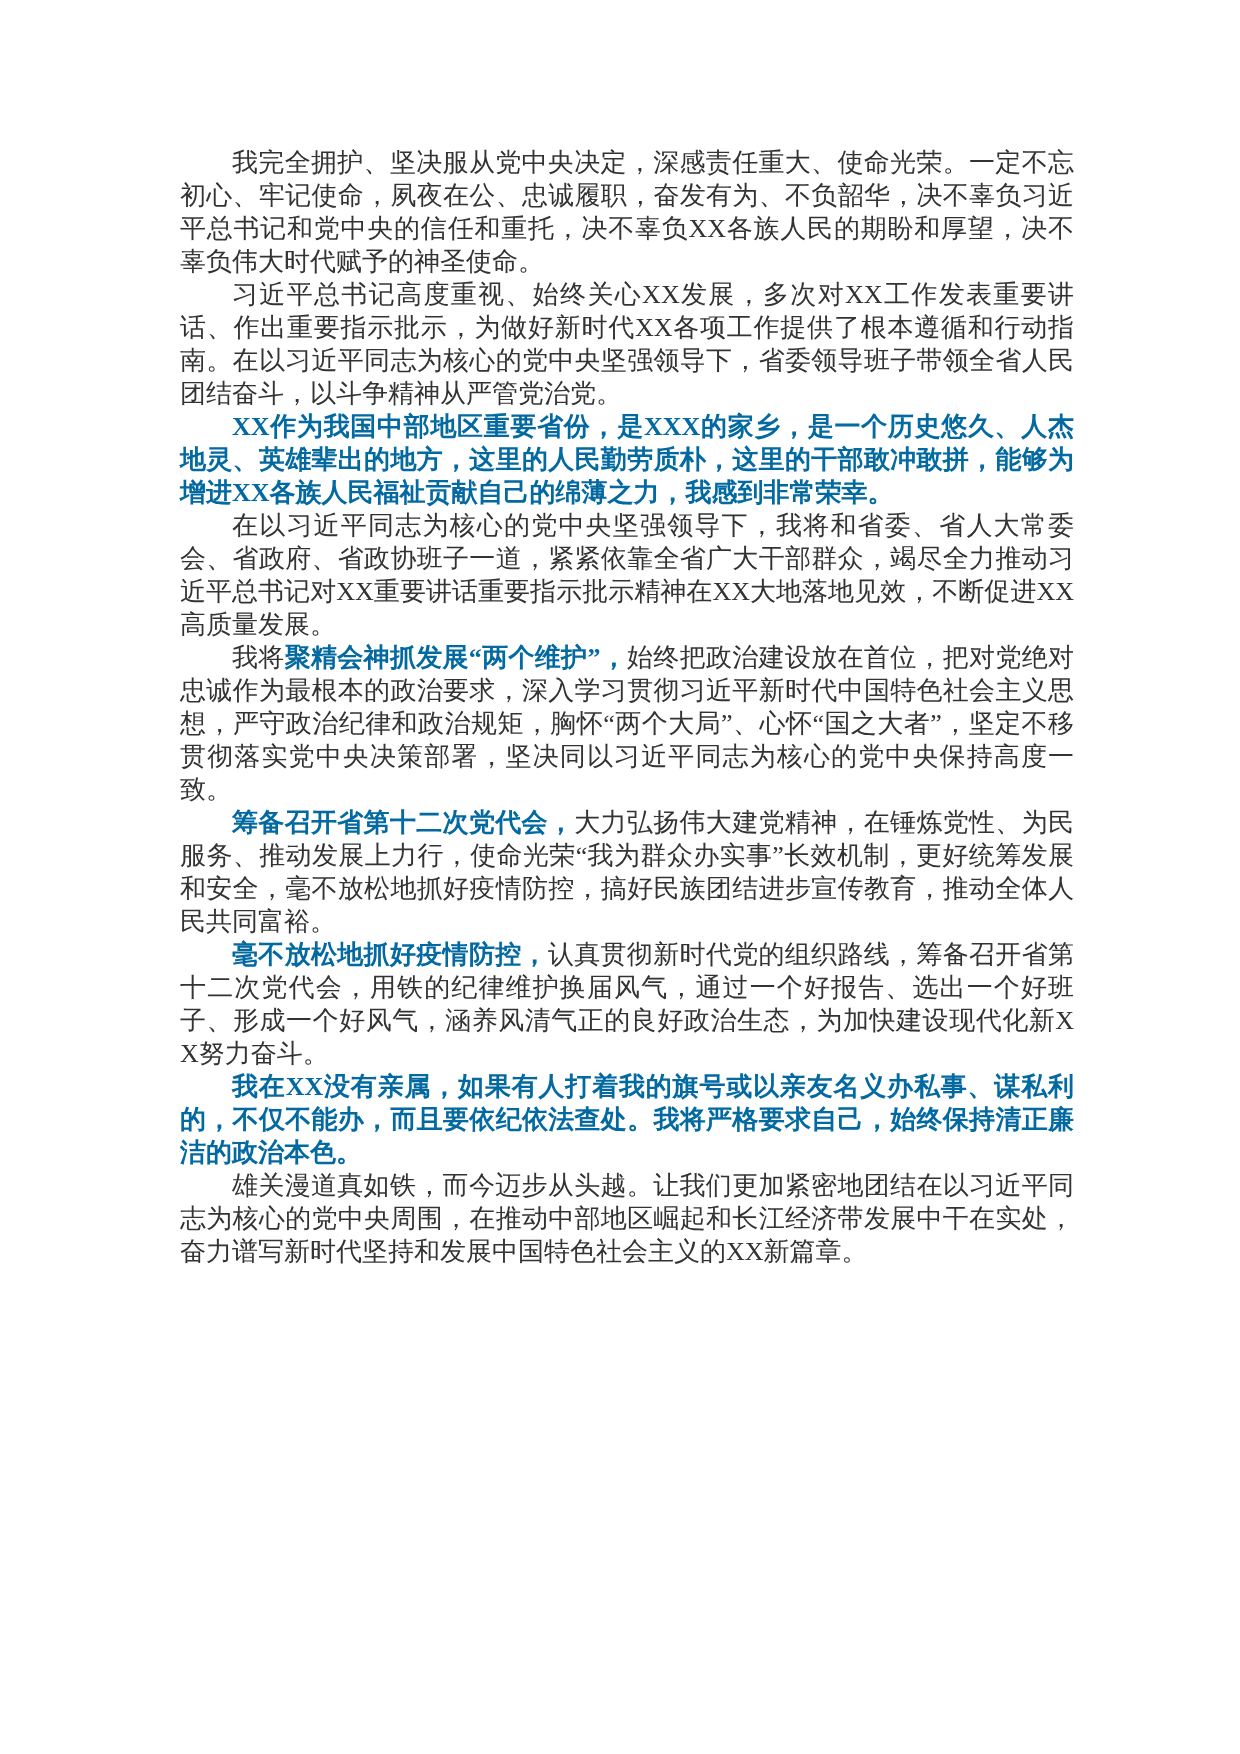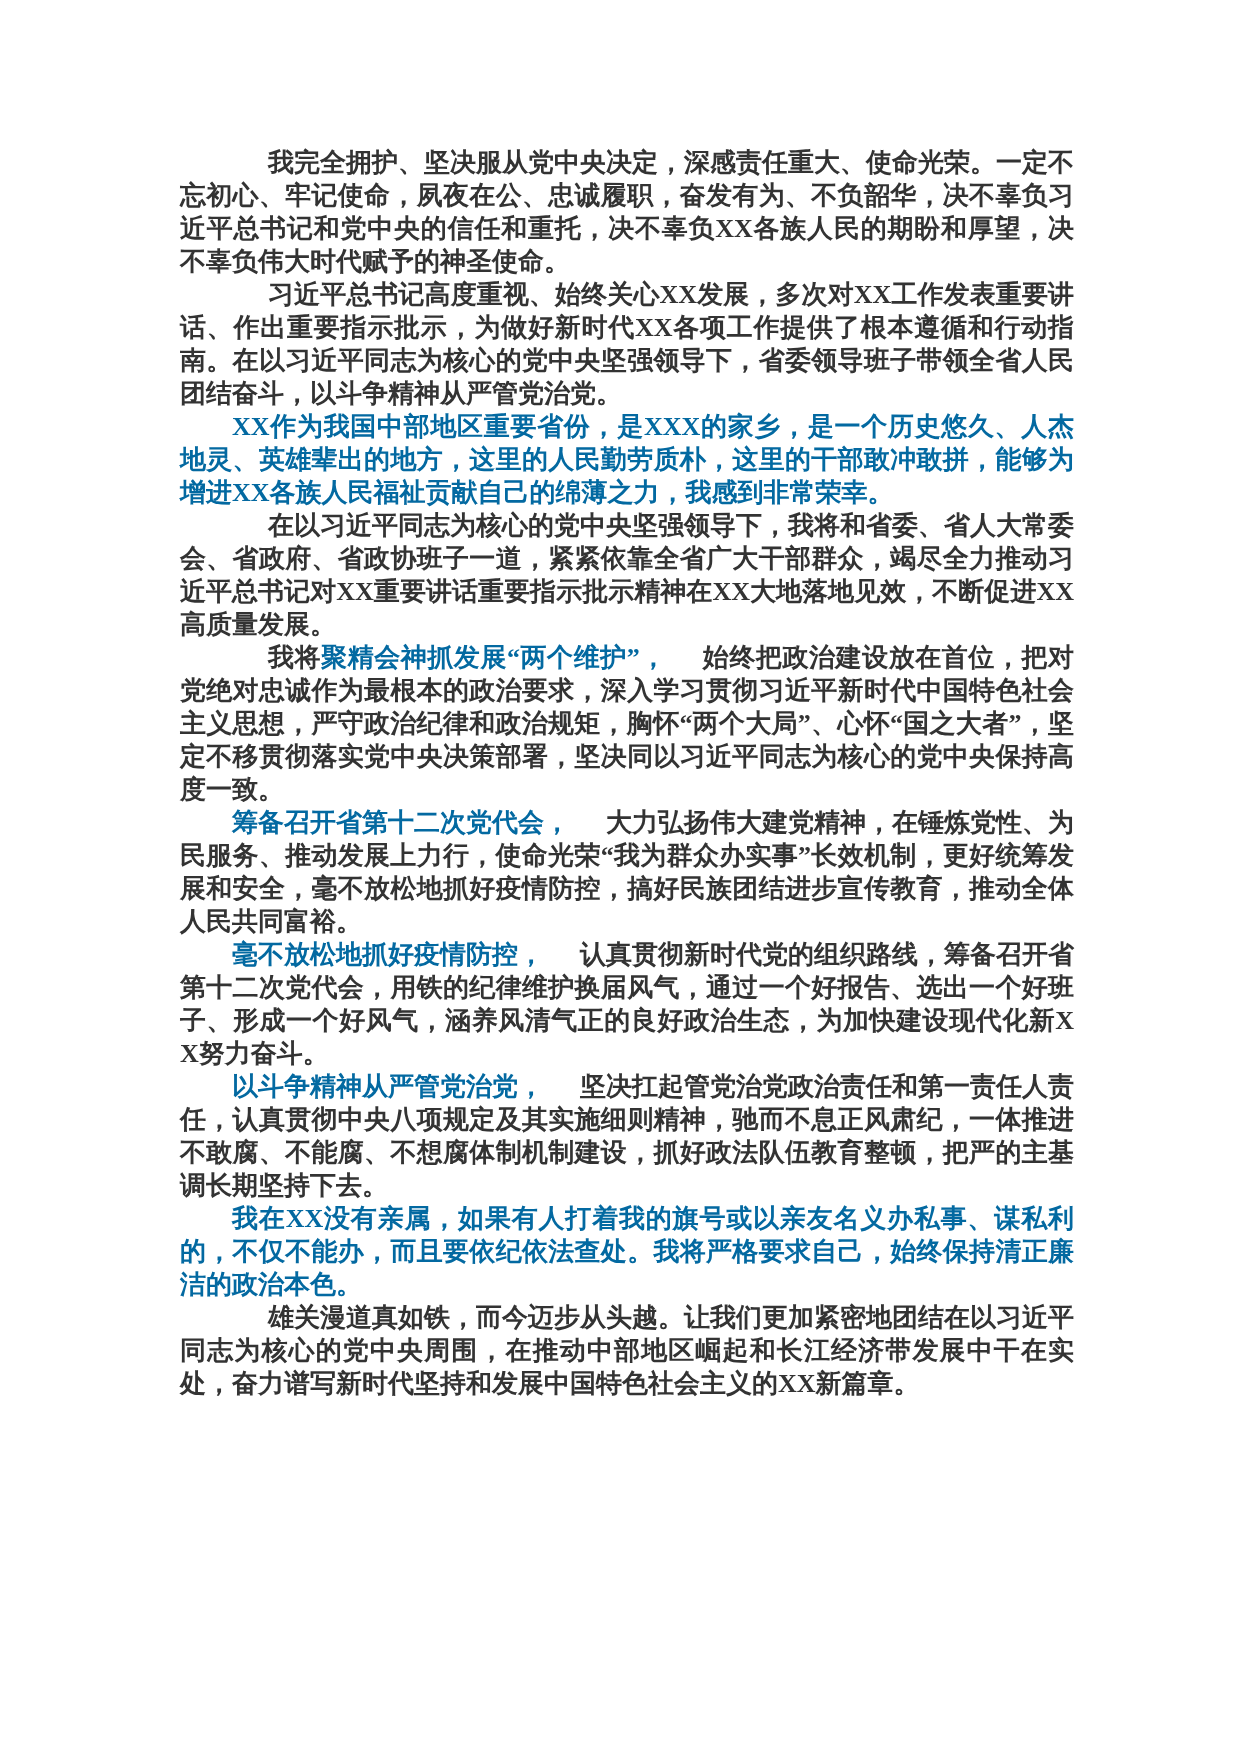--- a/index.html
+++ b/index.html
@@ -36,8 +36,7 @@
     color: #0369a1;
   }
   p.doc-para .seg-regular {
-    font-weight: bold;
-    margin-left: 36px;
+    font-weight: normal;
   }
 </style>
 </head>

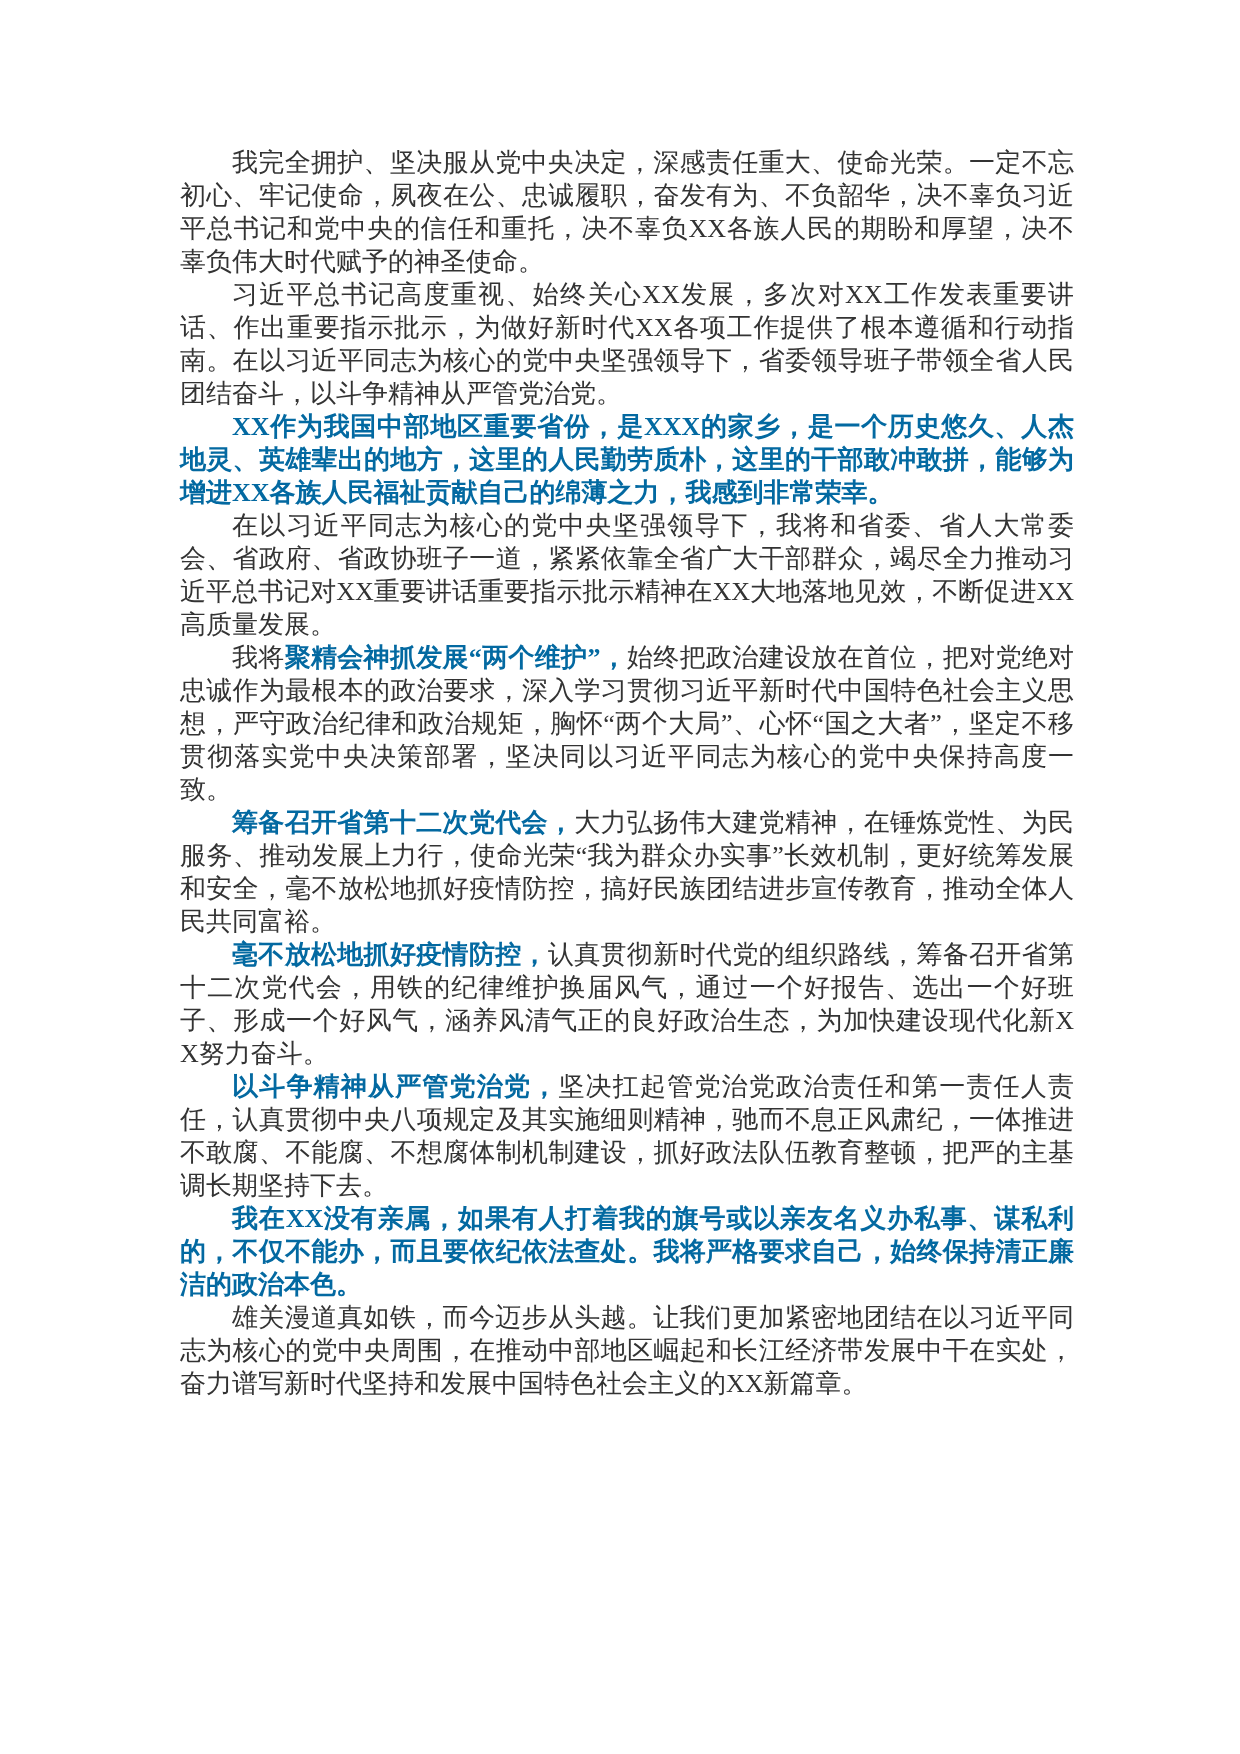--- a/index.html
+++ b/index.html
@@ -51,7 +51,6 @@
       <p class="doc-para"><span class="seg-regular">我将</span><span class="seg-bold">聚精会神抓发展“两个维护”，</span><span class="seg-regular">始终把政治建设放在首位，把对党绝对忠诚作为最根本的政治要求，深入学习贯彻习近平新时代中国特色社会主义思想，严守政治纪律和政治规矩，胸怀“两个大局”、心怀“国之大者”，坚定不移贯彻落实党中央决策部署，坚决同以习近平同志为核心的党中央保持高度一致。</span></p>
       <p class="doc-para"><span class="seg-bold">筹备召开省第十二次党代会，</span><span class="seg-regular">大力弘扬伟大建党精神，在锤炼党性、为民服务、推动发展上力行，使命光荣“我为群众办实事”长效机制，更好统筹发展和安全，毫不放松地抓好疫情防控，搞好民族团结进步宣传教育，推动全体人民共同富裕。</span></p>
       <p class="doc-para"><span class="seg-bold">毫不放松地抓好疫情防控，</span><span class="seg-regular">认真贯彻新时代党的组织路线，筹备召开省第十二次党代会，用铁的纪律维护换届风气，通过一个好报告、选出一个好班子、形成一个好风气，涵养风清气正的良好政治生态，为加快建设现代化新XX努力奋斗。</span></p>
-      <p class="doc-para"><span class="seg-bold">以斗争精神从严管党治党，</span><span class="seg-regular">坚决扛起管党治党政治责任和第一责任人责任，认真贯彻中央八项规定及其实施细则精神，驰而不息正风肃纪，一体推进不敢腐、不能腐、不想腐体制机制建设，抓好政法队伍教育整顿，把严的主基调长期坚持下去。</span></p>
       <p class="doc-para"><span class="seg-bold">我在XX没有亲属，如果有人打着我的旗号或以亲友名义办私事、谋私利的，不仅不能办，而且要依纪依法查处。我将严格要求自己，始终保持清正廉洁的政治本色。</span></p>
       <p class="doc-para"><span class="seg-regular">雄关漫道真如铁，而今迈步从头越。让我们更加紧密地团结在以习近平同志为核心的党中央周围，在推动中部地区崛起和长江经济带发展中干在实处，奋力谱写新时代坚持和发展中国特色社会主义的XX新篇章。</span></p>
     </div>

